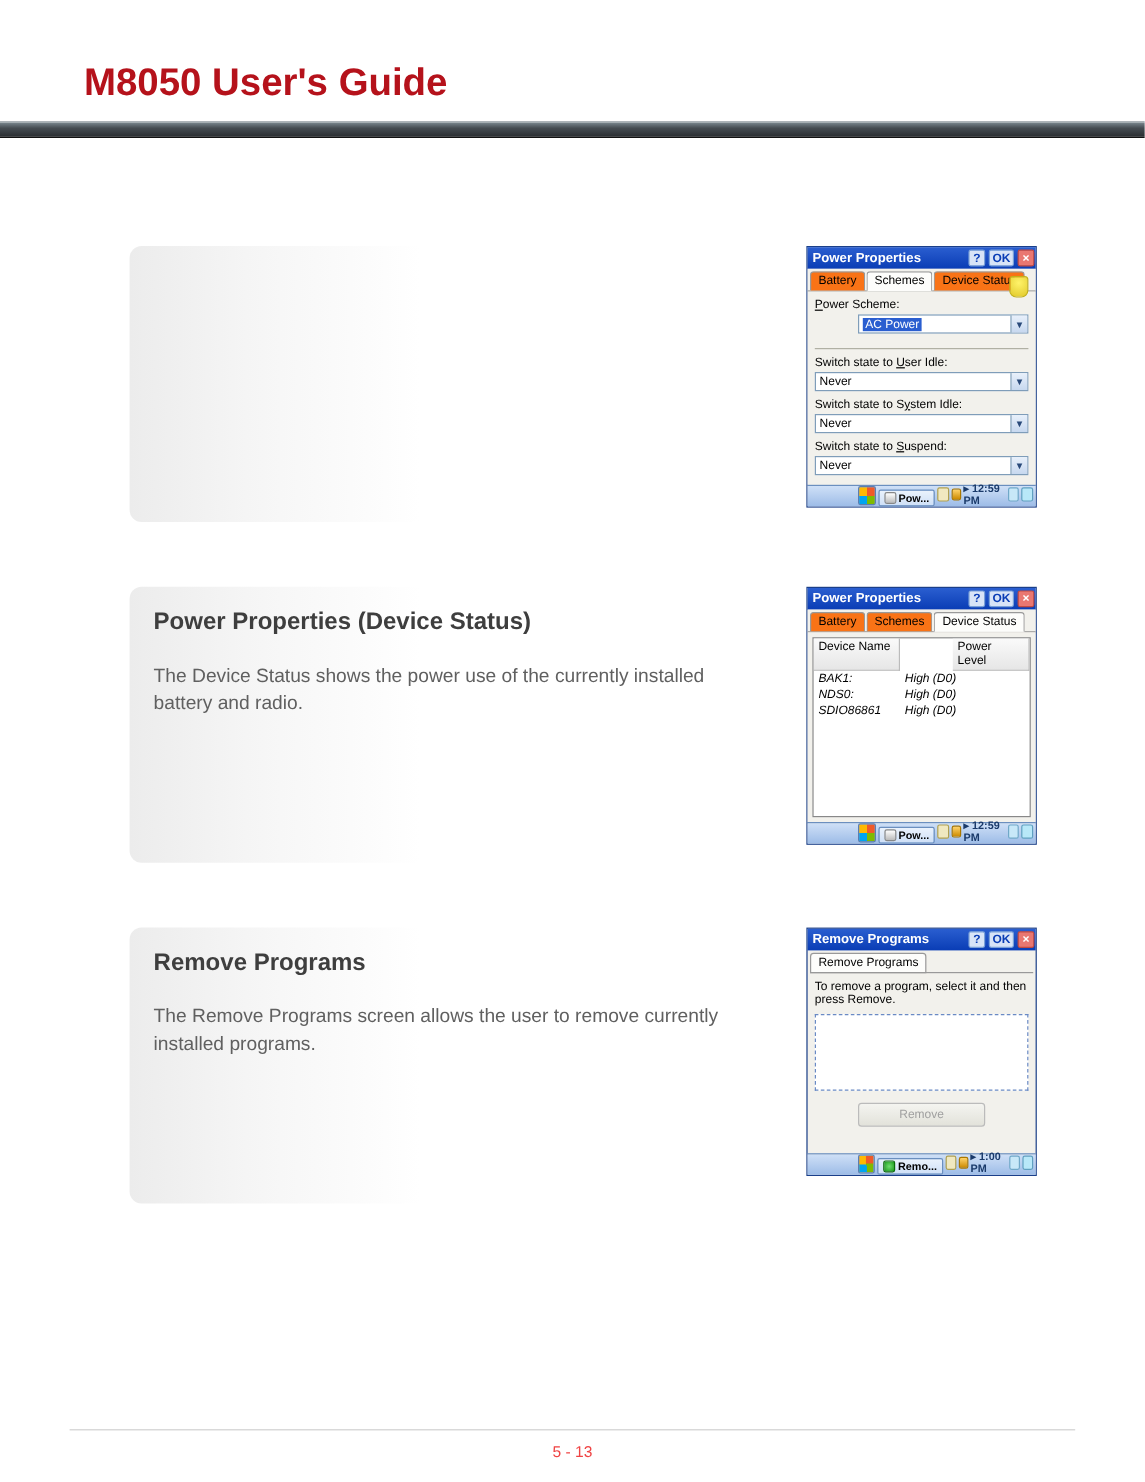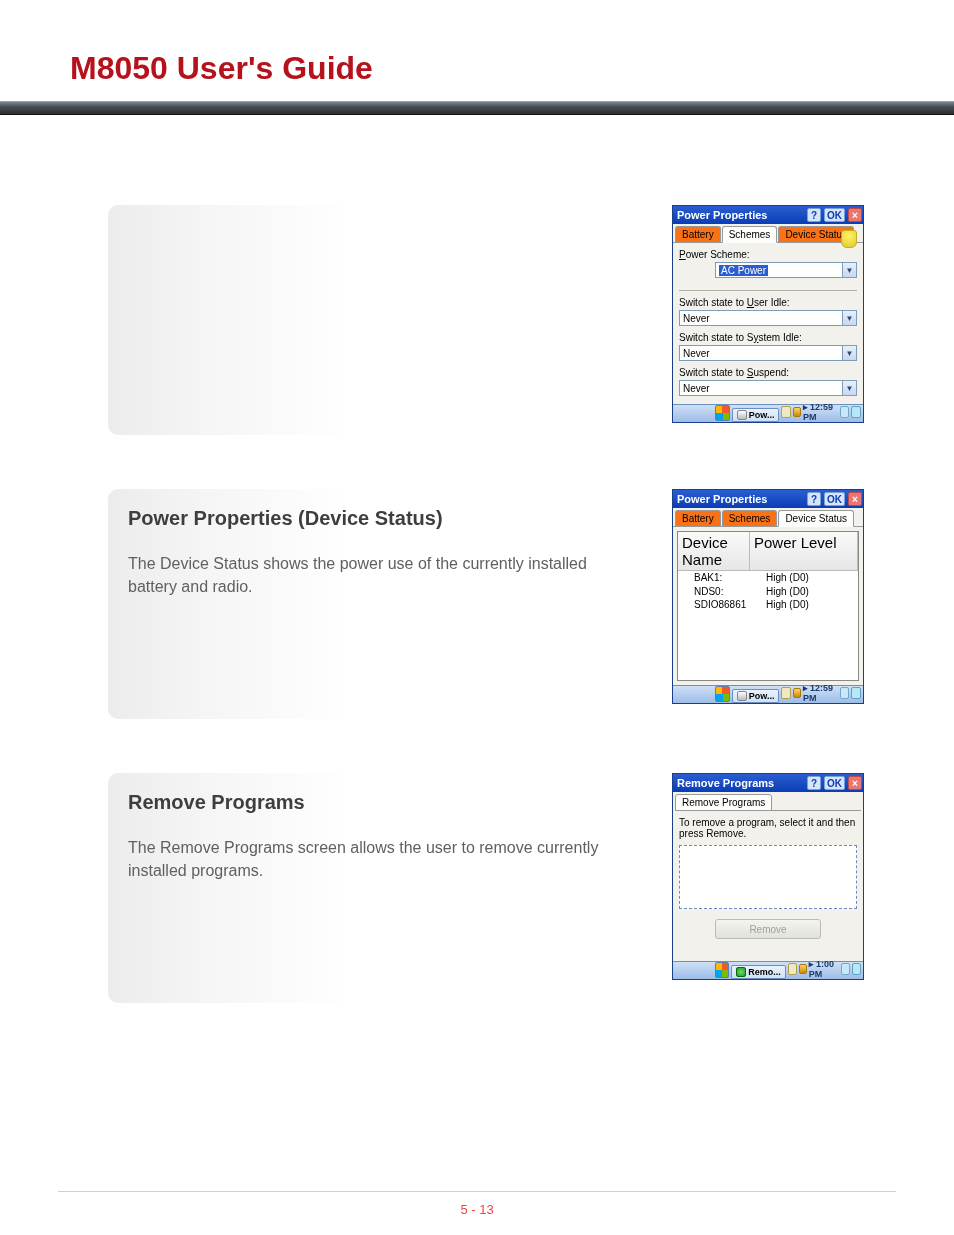--- a/index.html
+++ b/index.html
@@ -181,7 +181,7 @@
   .devtable {
     border:1px solid #888; background:#fff; height:150px; overflow:hidden;
   }
-  .devhead { display:flex; font-size:15px; }
+  .devhead { display:flex; font-size:10px;gap:44px; }
   .devhead div {
     border:1px solid #bbb; border-top:none; border-left:none;
     background:linear-gradient(#fafafa,#e6e6e6);

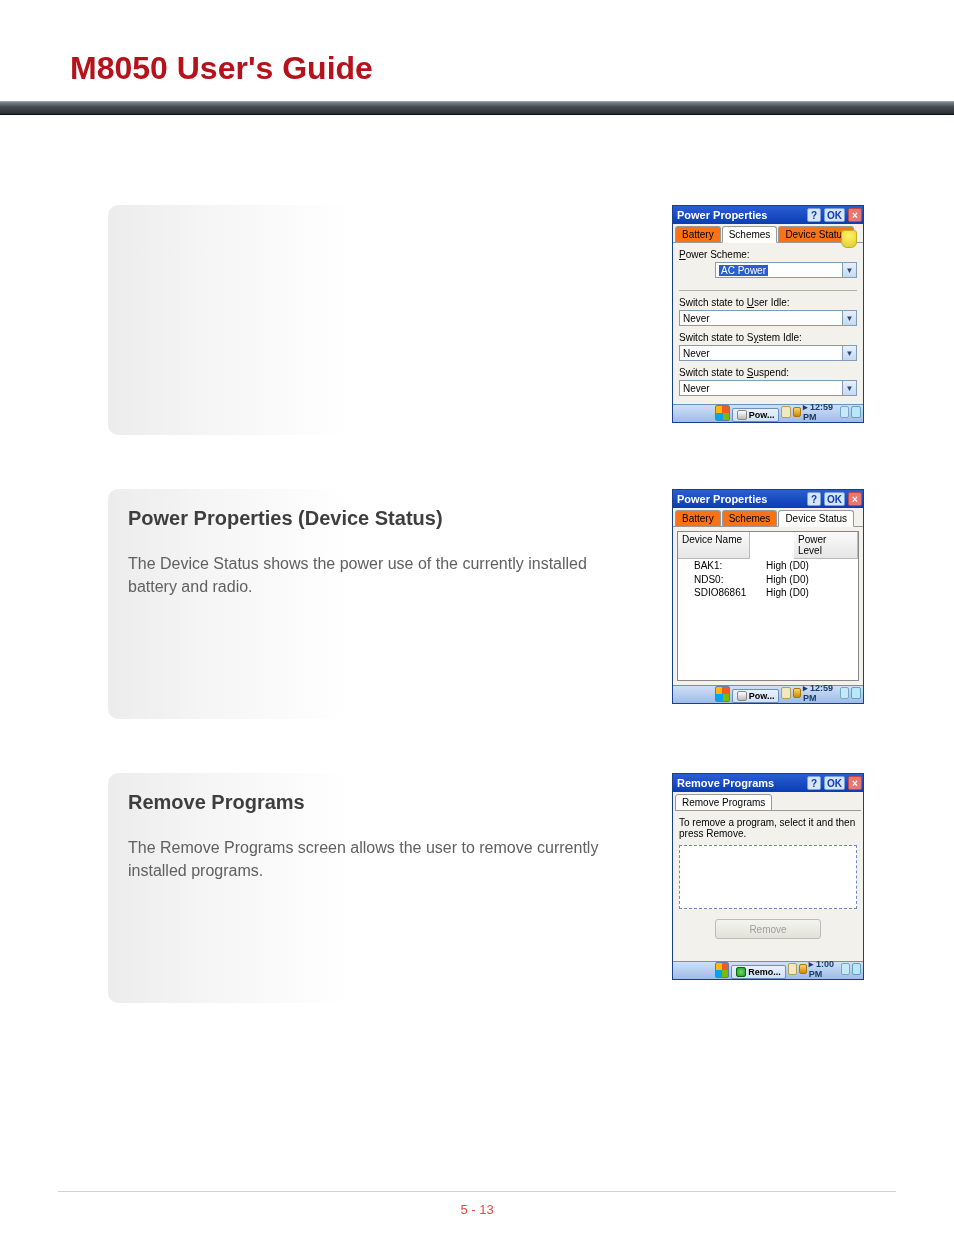--- a/index.html
+++ b/index.html
@@ -189,7 +189,7 @@
   }
   .devhead .c1 { width:72px; }
   .devhead .c2 { flex:1; }
-  .devrow { display:flex; font-size:10px; padding:0 16px; line-height:1.35;}
+  .devrow { display:flex; font-size:10px; padding:0 4px; line-height:1.35;font-style:italic;}
   .devrow .c1 { width:72px; }
   .devrow .c2 { flex:1; }
   .remtab {

